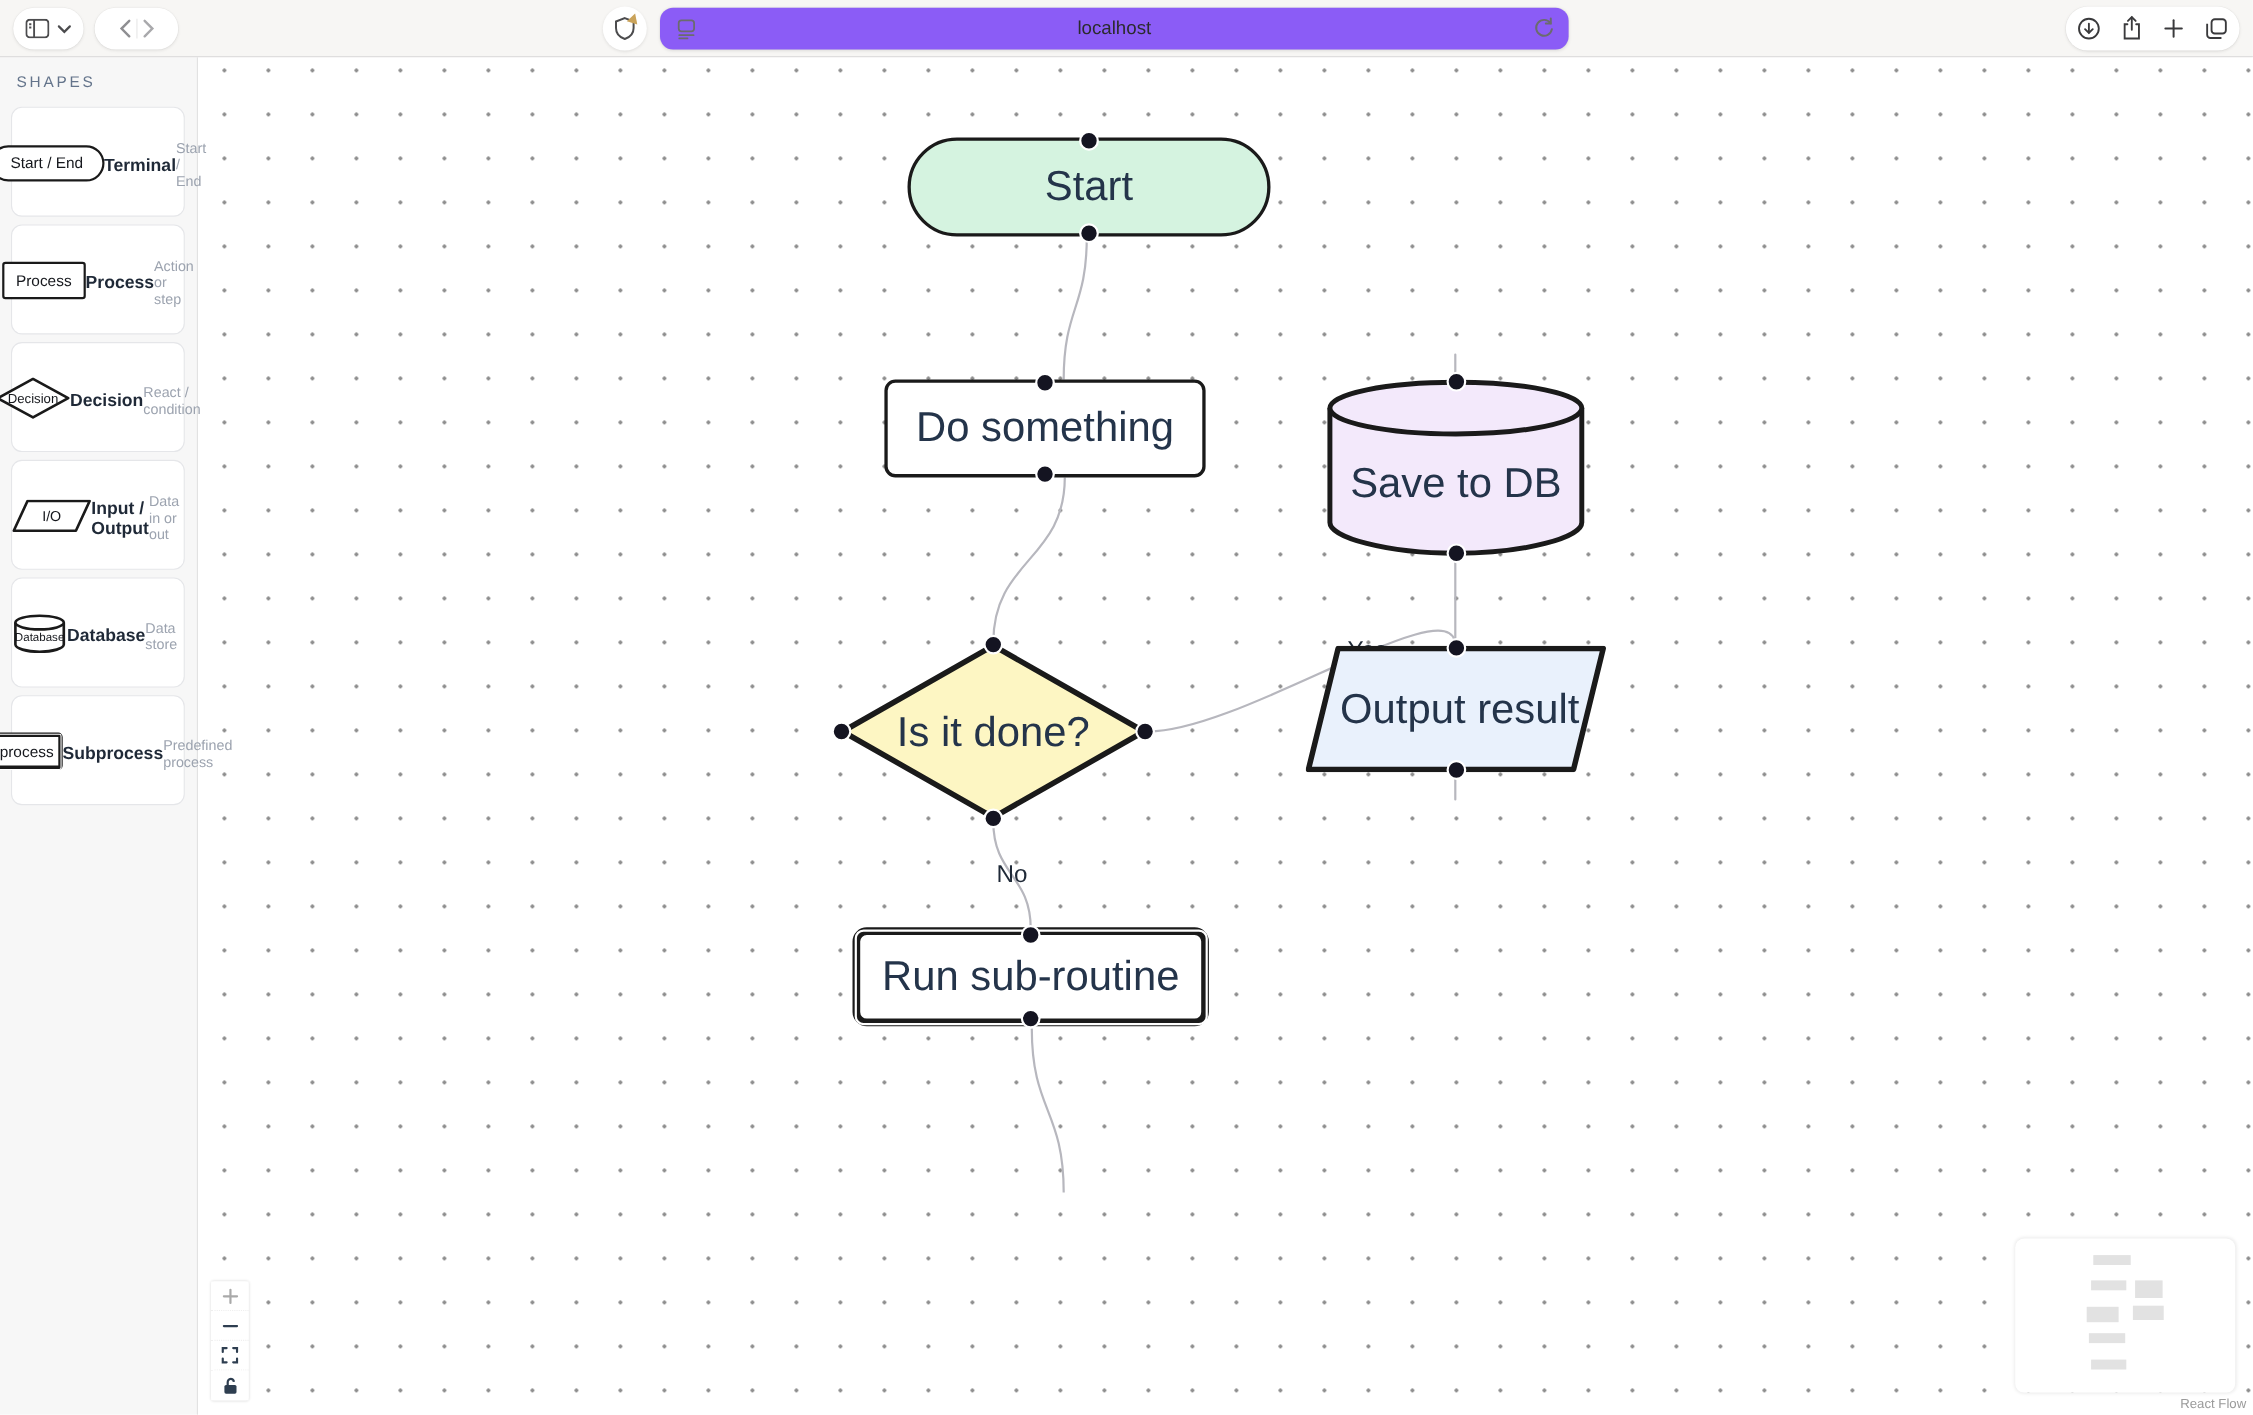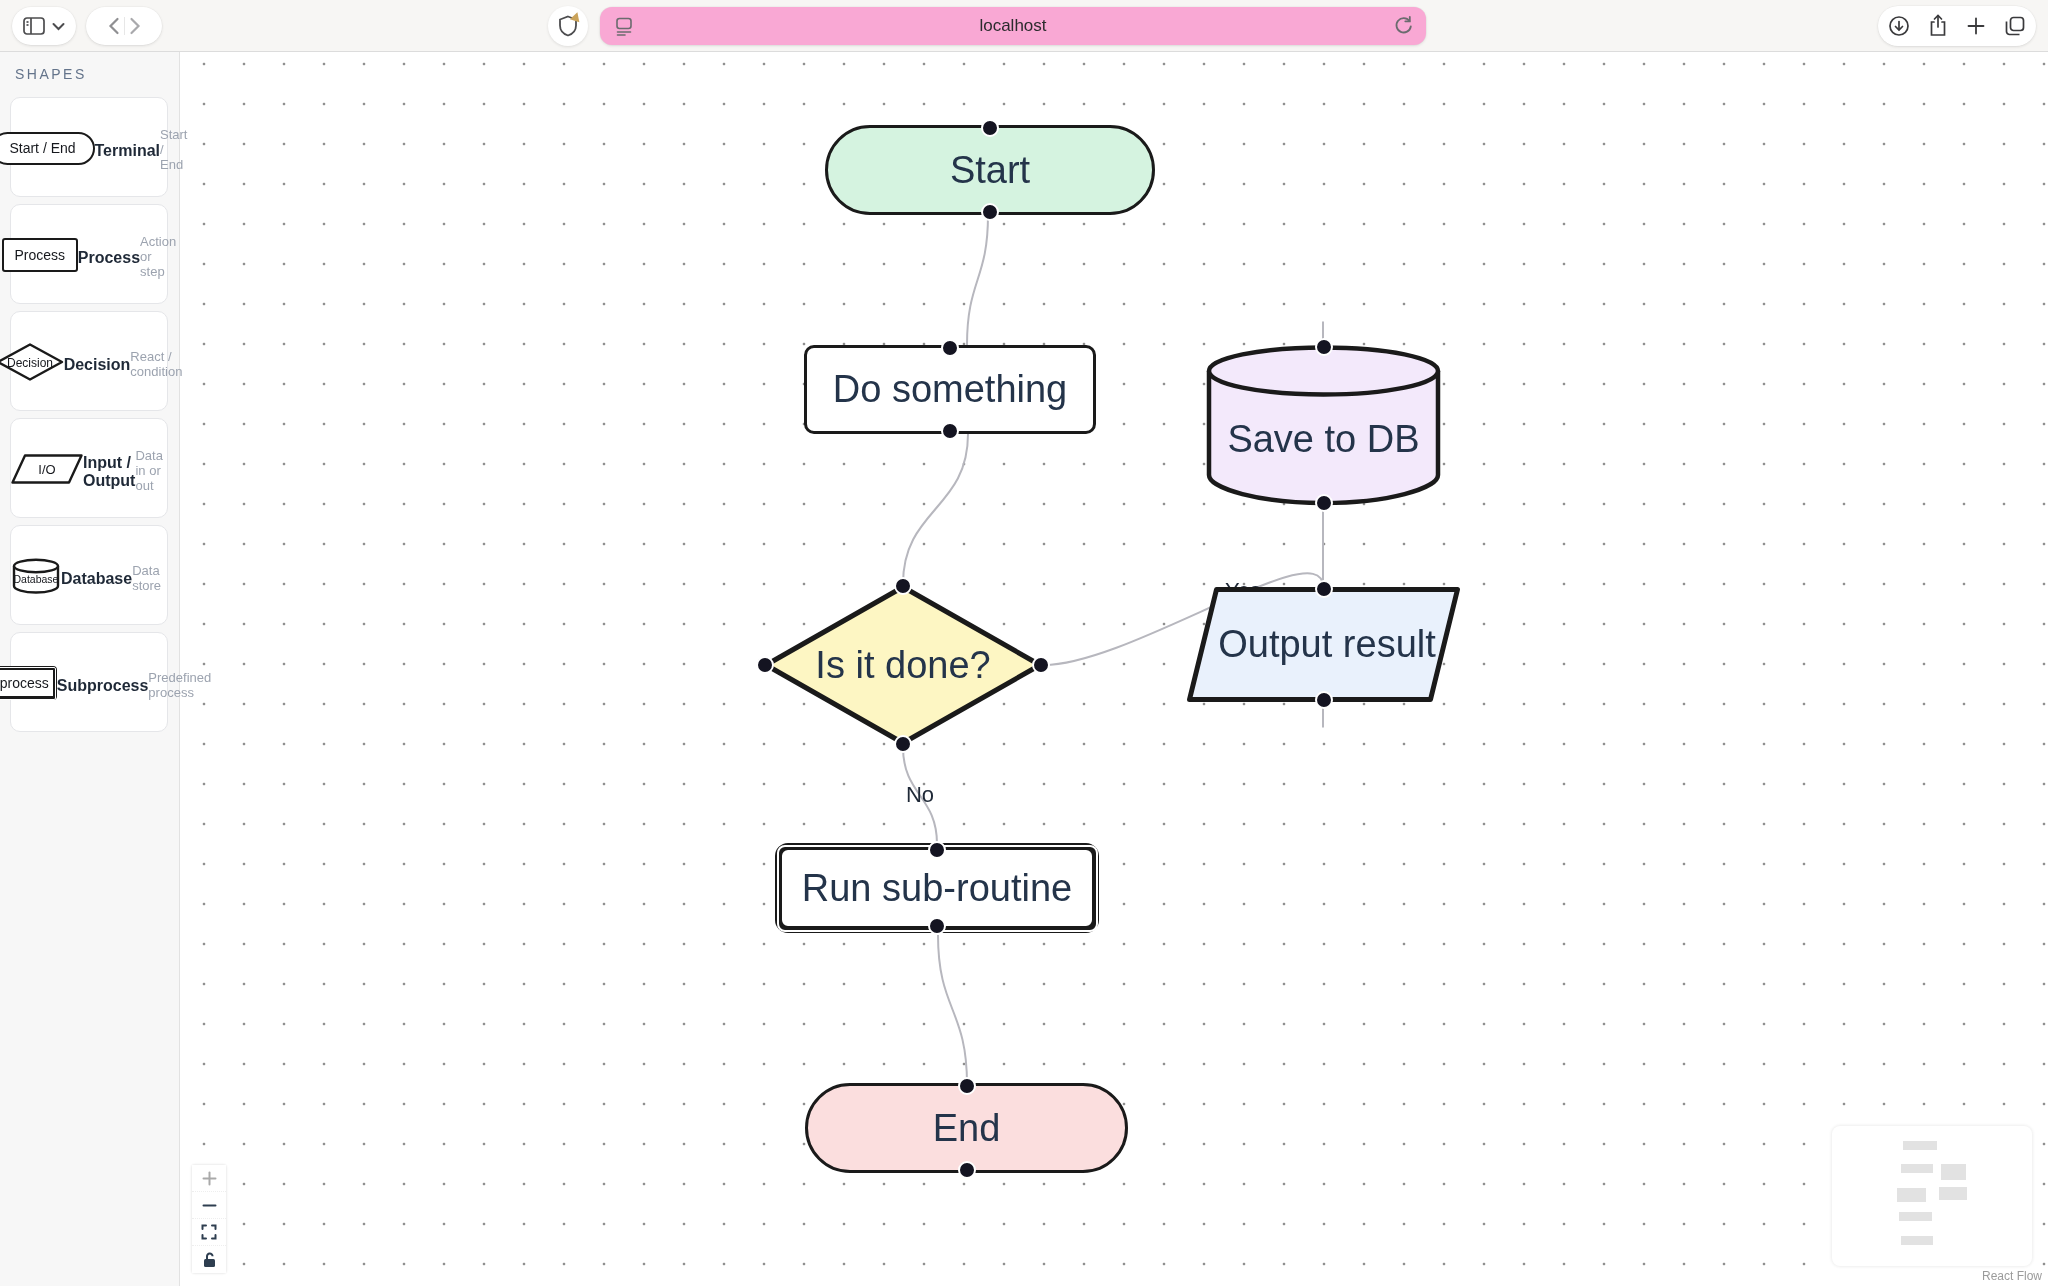--- a/index.html
+++ b/index.html
@@ -23,7 +23,7 @@
     border-left:5px solid transparent; border-right:5px solid transparent;
     border-bottom:9px solid #caa35a; transform:rotate(18deg); }
   .addressbar { position:absolute; left:600px; top:7px; width:826px; height:38px;
-    background:#f9a8d4; border-radius:12px; box-shadow:0 1px 3px rgba(0,0,0,.10), 0 0 0 .5px rgba(0,0,0,.04);
+    background:#8b5cf6; border-radius:12px; box-shadow:0 1px 3px rgba(0,0,0,.10), 0 0 0 .5px rgba(0,0,0,.04);
     display:flex; align-items:center; justify-content:center; }
   .addr-text { font-size:17px; color:#2b2b2d; }
   .reader-ic { position:absolute; left:14px; top:9px; color:#6b6b6e; }

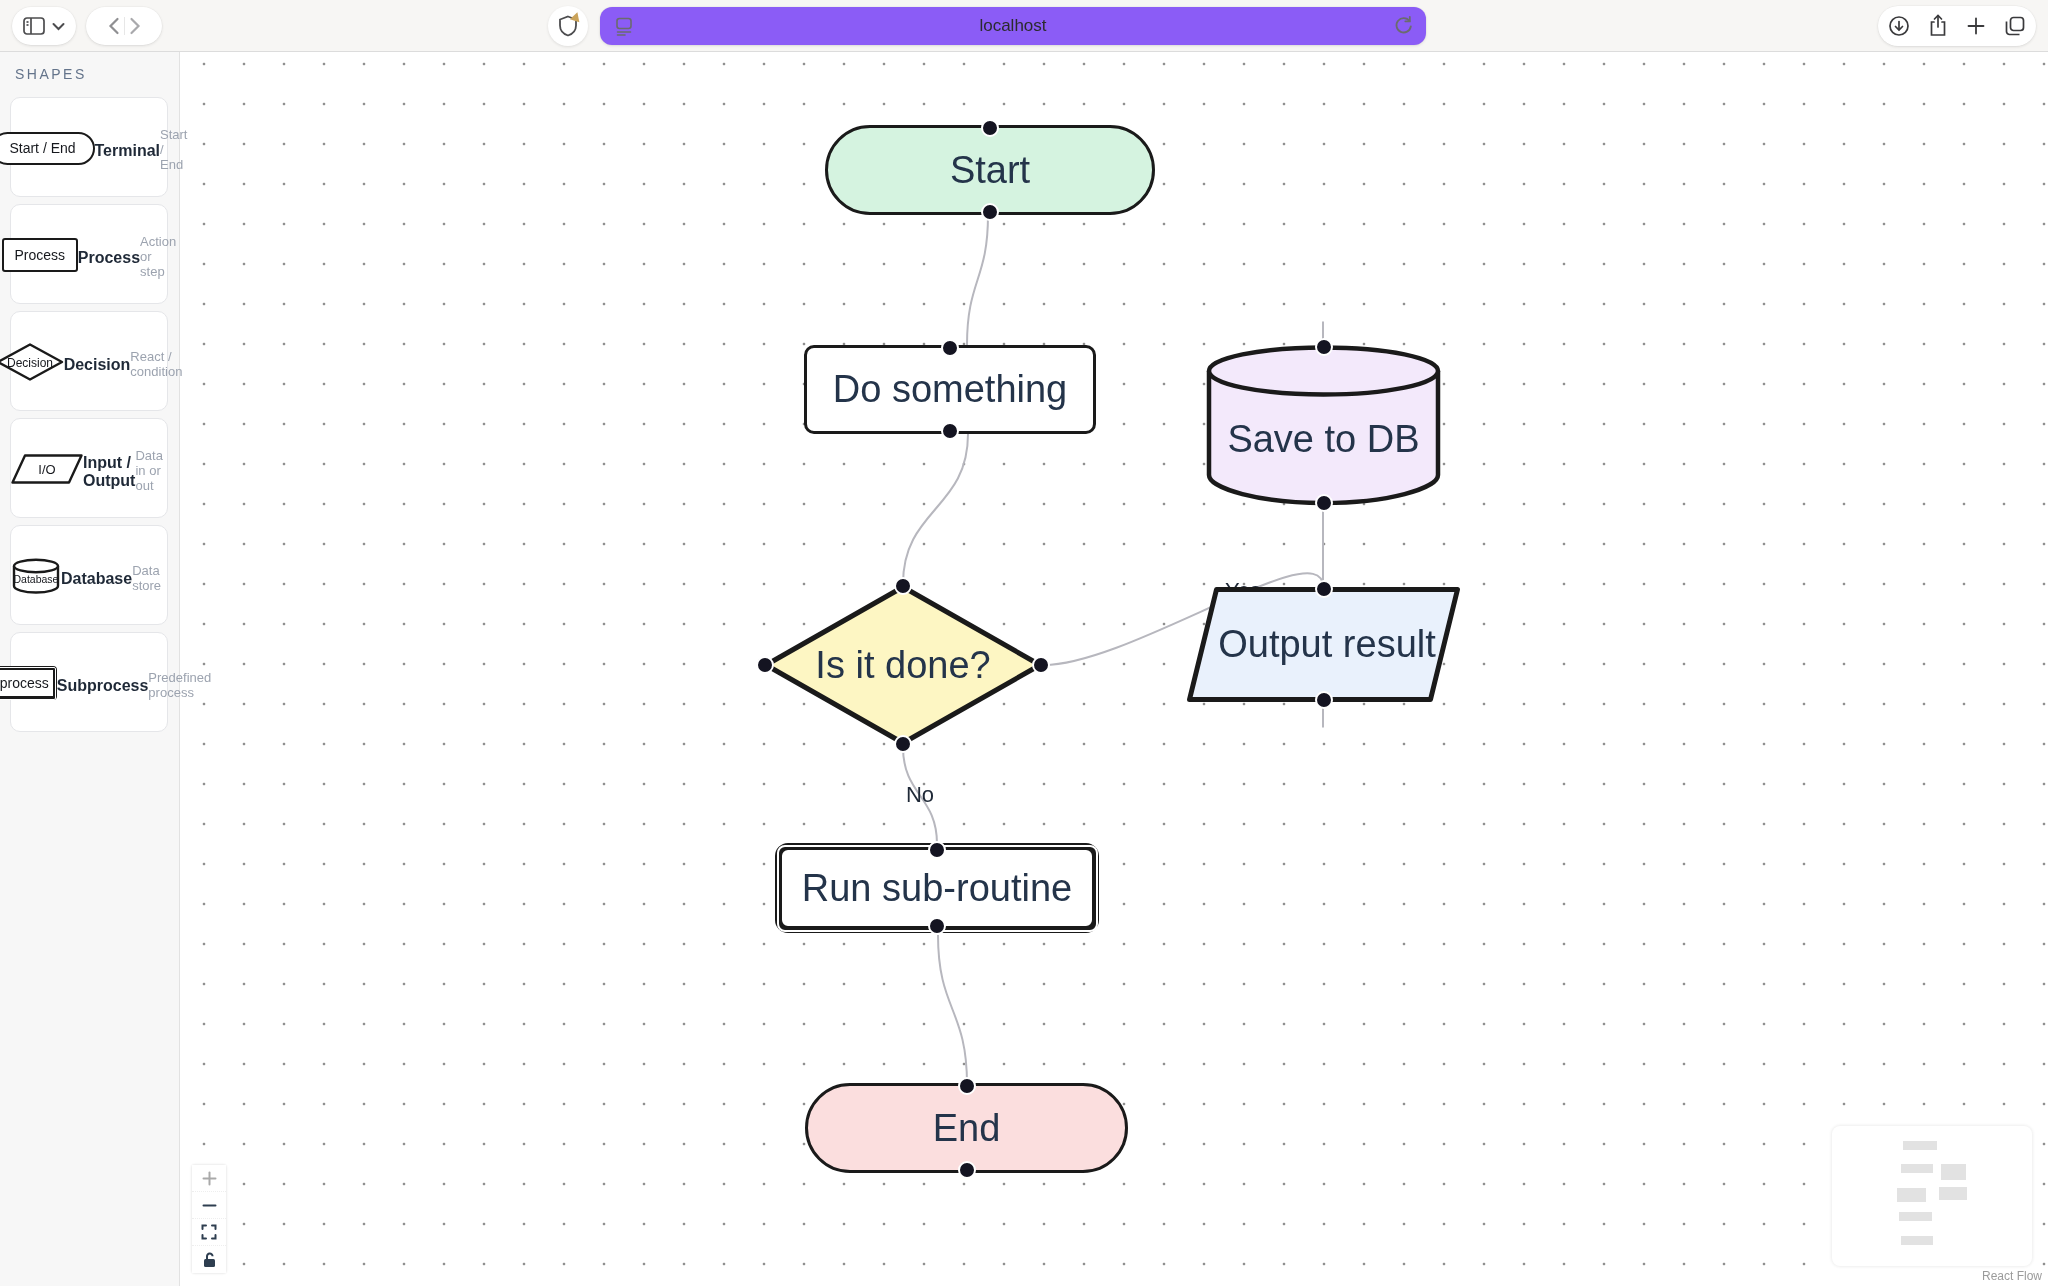--- a/index.html
+++ b/index.html
@@ -312,11 +312,6 @@
     <span class="handle h-bottom"></span>
   </div>
 
-  <div class="node n-terminal" style="left:625px; top:1031px; width:323px; height:90px; background:#fbdede;">
-    <span class="node-label">End</span>
-    <span class="handle h-top"></span>
-    <span class="handle h-bottom"></span>
-  </div>
 
   <div class="controls">
     <div class="ctrl-btn ctrl-dim">

